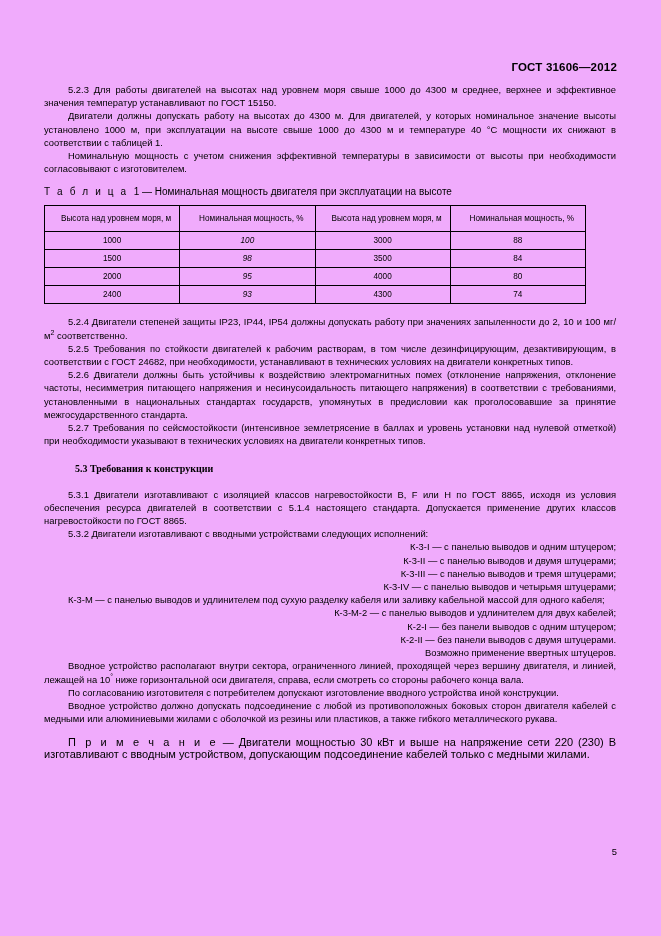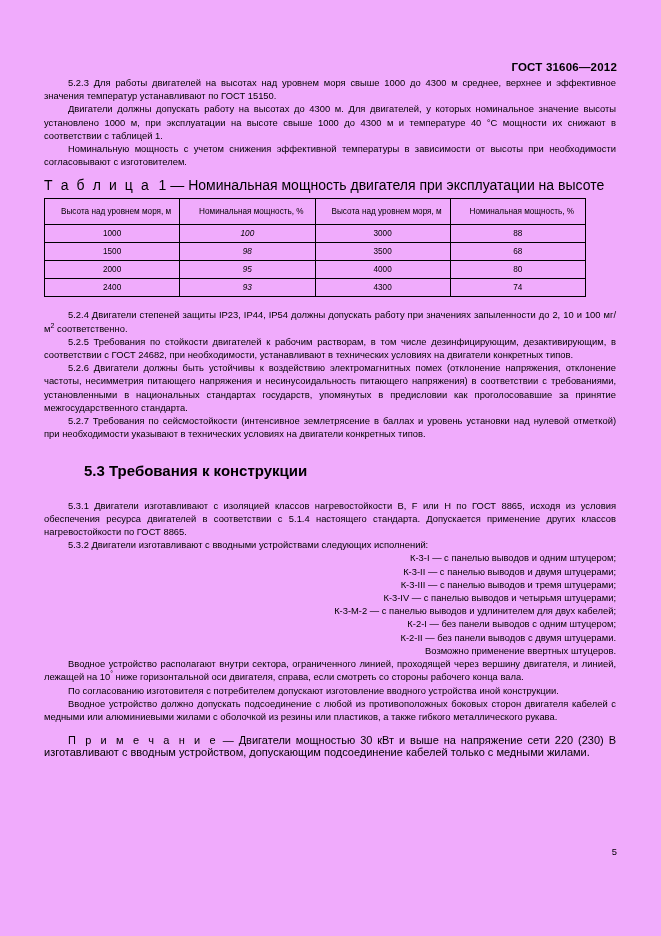--- a/index.html
+++ b/index.html
@@ -34,7 +34,7 @@
   .content {
     position: absolute;
     left: 44px;
-    top: 76px;
+    top: 83px;
     width: 572px;
   }
   p {

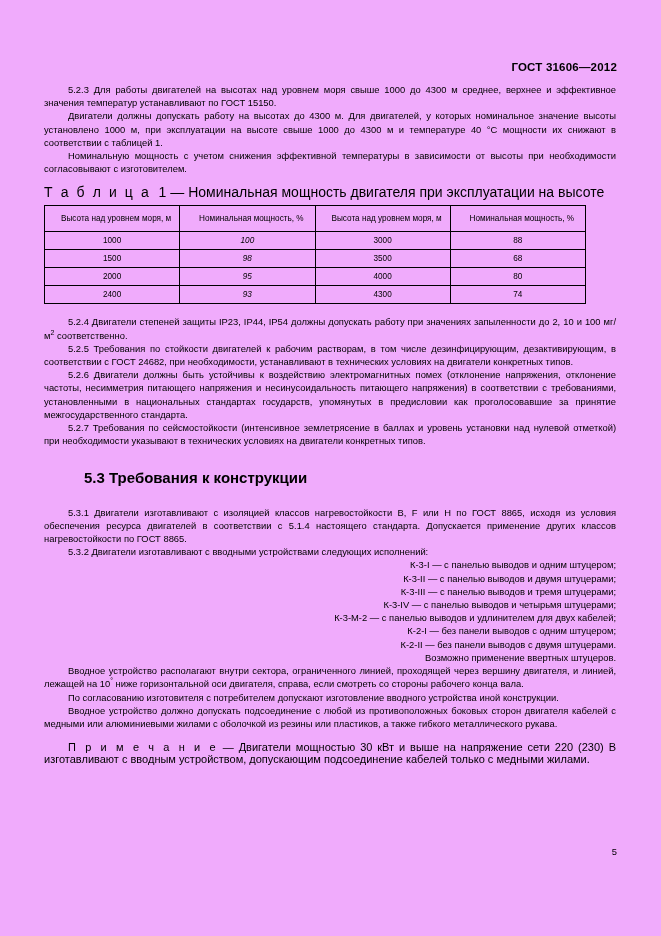--- a/index.html
+++ b/index.html
@@ -66,7 +66,7 @@
   }
   .table-caption {
     margin: 0;
-    font-size: 14px;
+    font-size: 10px;
     line-height: 12px;
     text-align: left;
     letter-spacing: 0;

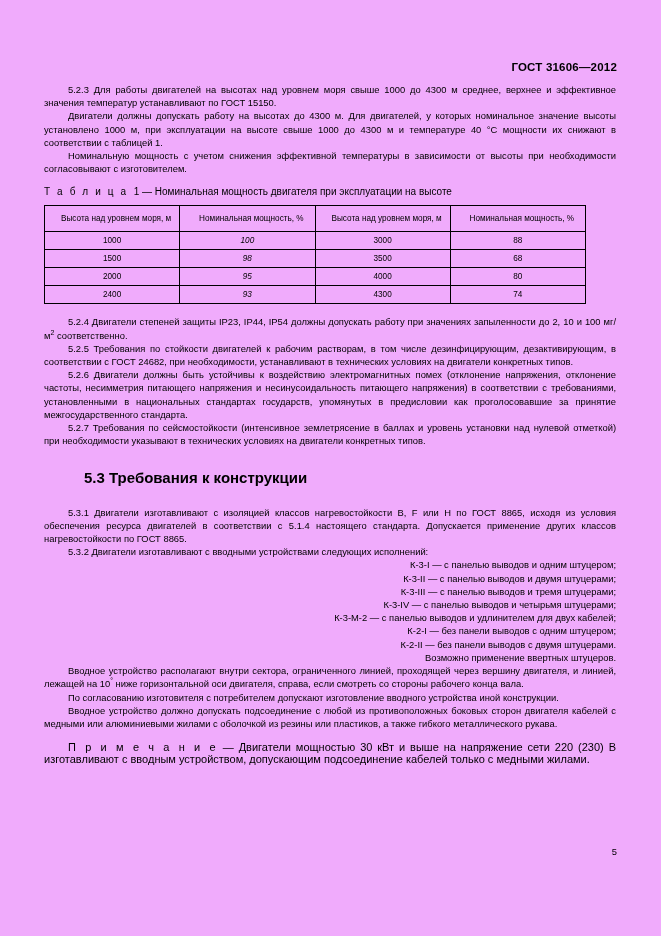--- a/index.html
+++ b/index.html
@@ -170,7 +170,7 @@
           <td>1500</td>
           <td>98</td>
           <td>3500</td>
-          <td>68</td>
+          <td>84</td>
         </tr>
         <tr>
           <td>2000</td>

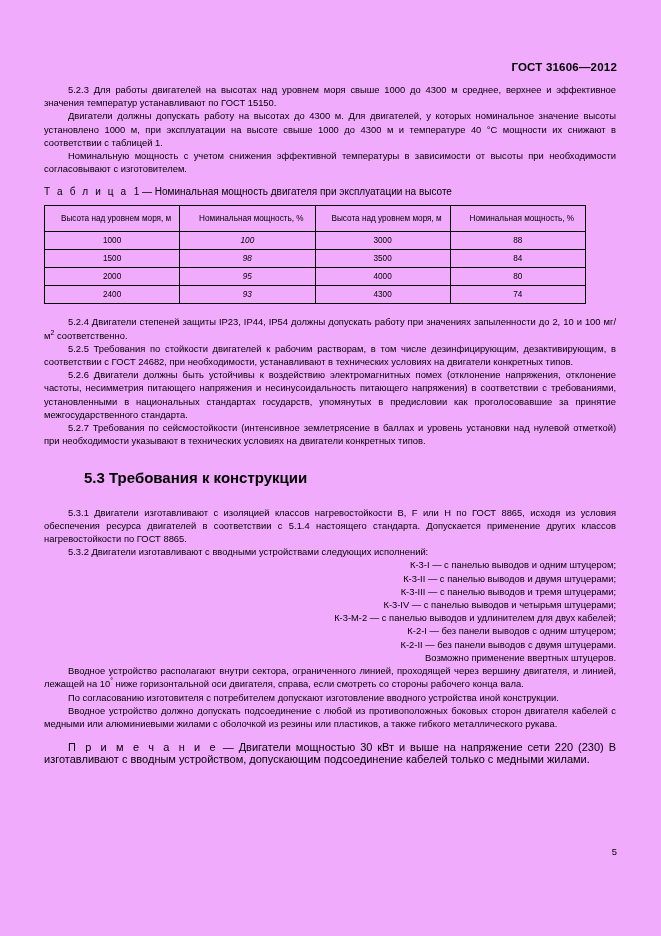--- a/index.html
+++ b/index.html
@@ -49,12 +49,13 @@
     text-indent: 24px;
   }
   .sec-head {
-    margin: 16px;
-    font-size: 15px;
+    margin: 7px;
+    font-size: 10px;
     line-height: 13.2px;
     font-weight: bold;
     text-indent: 24px;
     text-align: left;
+    font-family: Liberation Serif, serif;
   }
   .gap-sm { height: 5px; }
   .gap-md { height: 8px; }

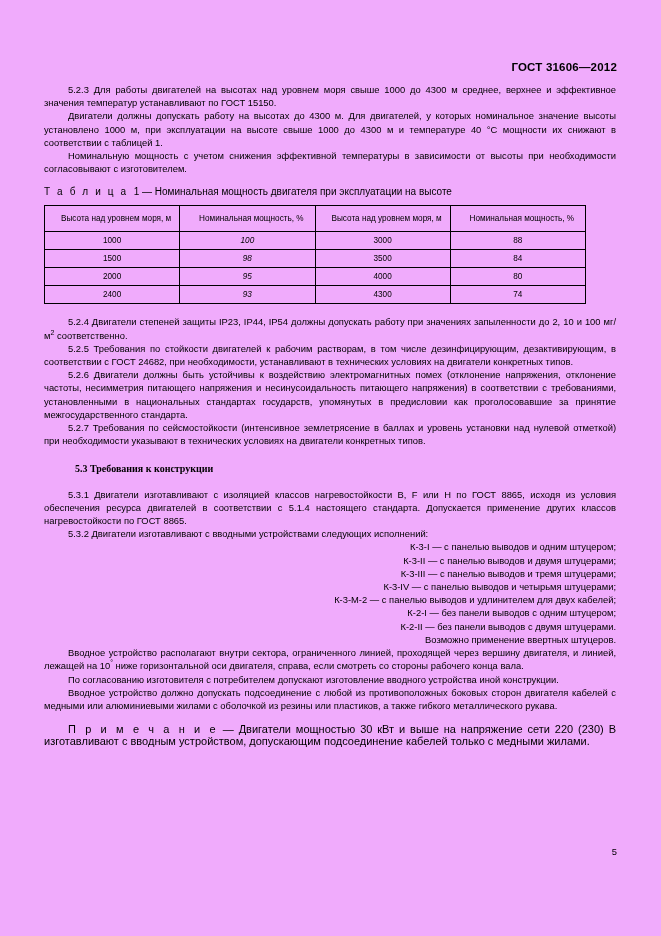--- a/index.html
+++ b/index.html
@@ -210,6 +210,7 @@
     <p class="listline">К-3-III — с панелью выводов и тремя штуцерами;</p>
     <p class="listline">К-3-IV — с панелью выводов и четырьмя штуцерами;</p>
 
+    <p class="ind">К-3-М — с панелью выводов и удлинителем под сухую разделку кабеля или заливку кабельной массой для одного кабеля;</p>
 
     <p class="listline">К-3-М-2 — с панелью выводов и удлинителем для двух кабелей;</p>
     <p class="listline">К-2-I — без панели выводов с одним штуцером;</p>

